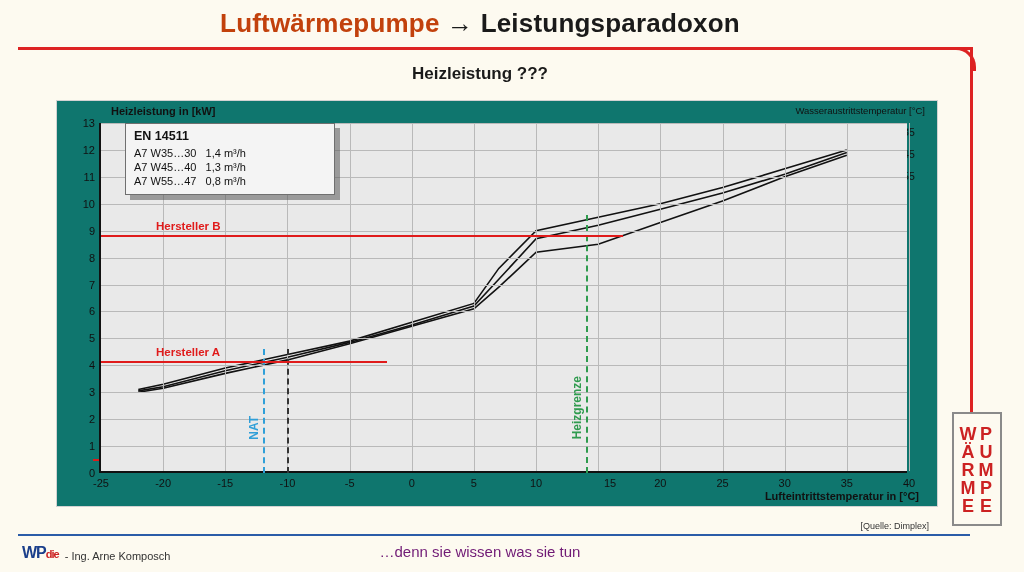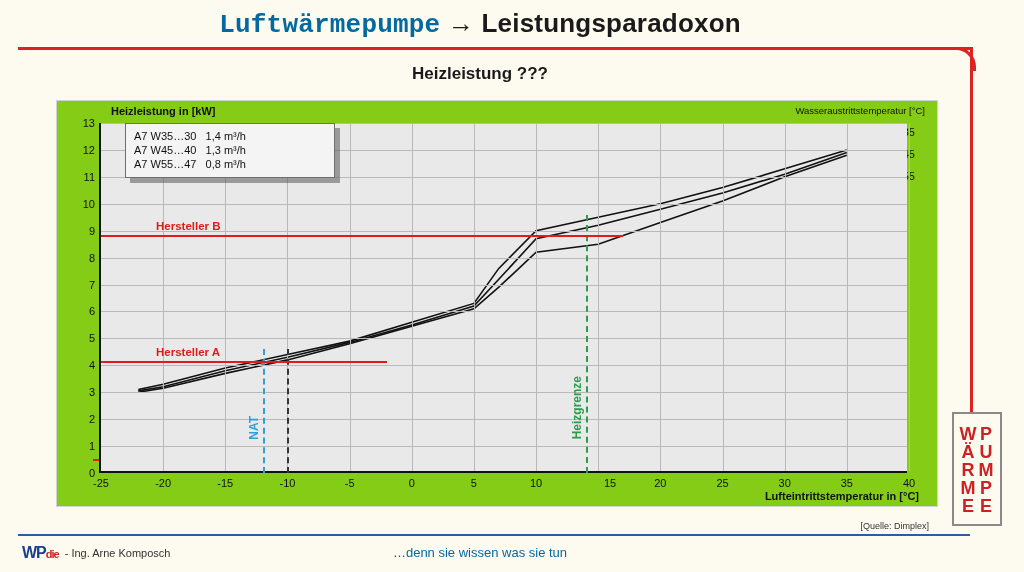--- a/index.html
+++ b/index.html
@@ -17,7 +17,7 @@
     font-size:26px; font-weight:bold; color:#1a1a1a;
     letter-spacing:.2px;
   }
-  .slide-title .green{color:#0369a1;font-family:Liberation Mono, monospace;}
+  .slide-title .green{color:#c2410c;}
   .slide-title .arrow{color:#1a1a1a;font-weight:normal;}
   .subtitle{
     position:absolute; top:64px; left:0; width:960px;

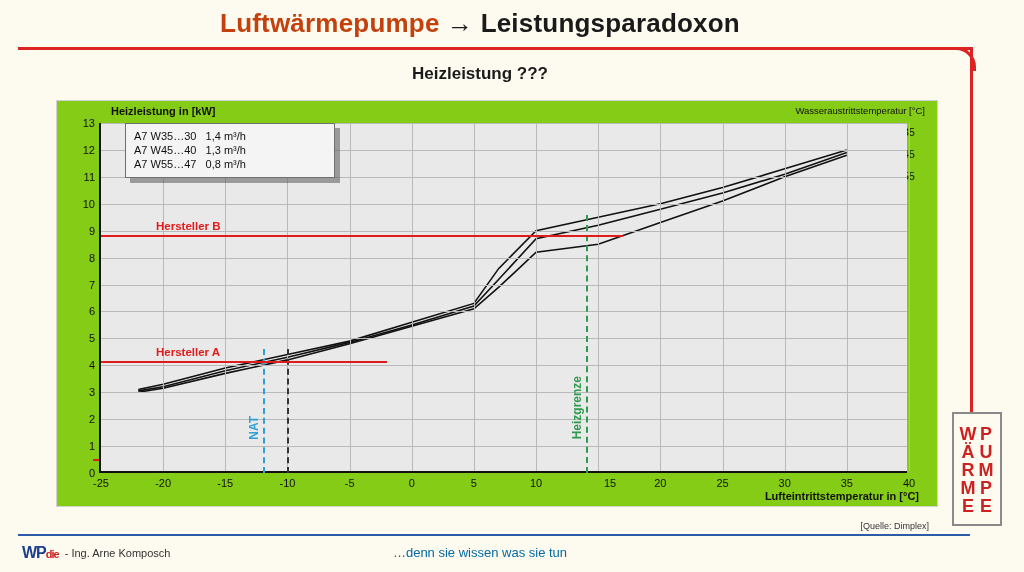--- a/index.html
+++ b/index.html
@@ -75,7 +75,7 @@
   
   .chart-panel{
     position:absolute; left:56px; top:100px; width:880px; height:405px;
-    background:#84cc16;
+    background:#0f766e;
     border:1px solid #d2d2d2;
   }
   .plot{

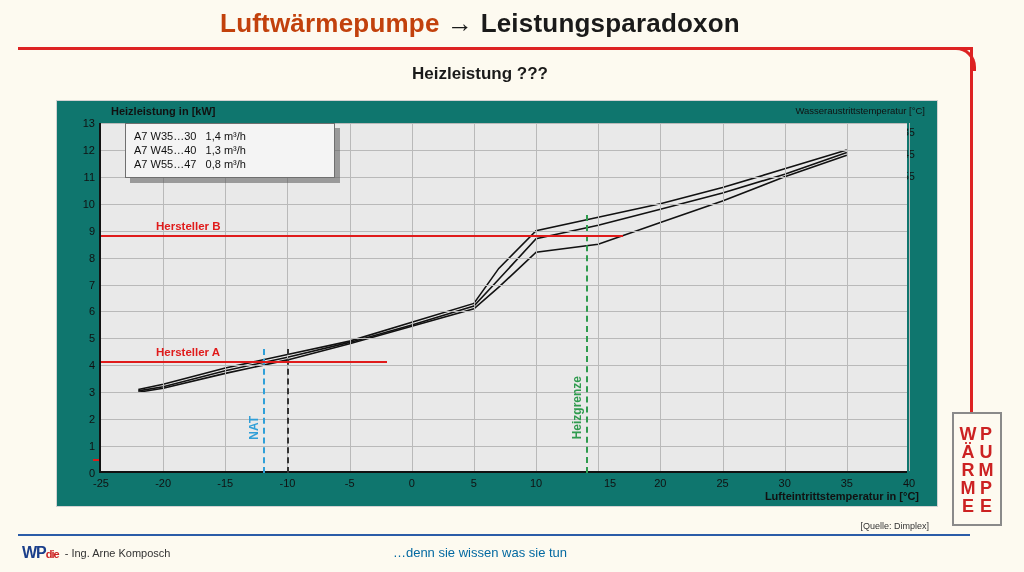--- a/index.html
+++ b/index.html
@@ -239,6 +239,7 @@
     </div>
 
   <div class="en-box">
+    <div class="hdr">EN 14511</div>
     <div class="row">A7 W35…30   1,4 m³/h</div>
     <div class="row">A7 W45…40   1,3 m³/h</div>
     <div class="row">A7 W55…47   0,8 m³/h</div>

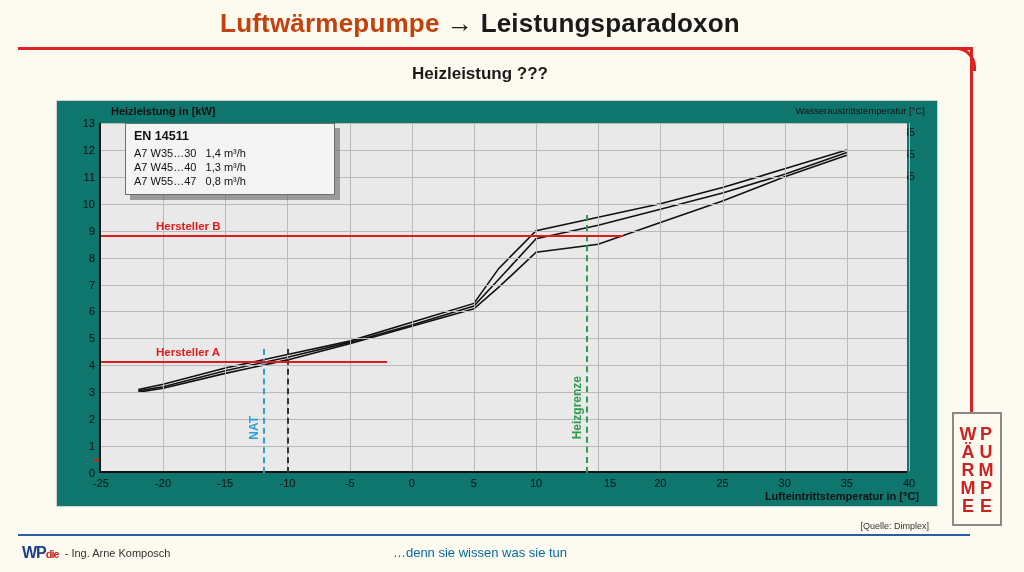--- a/index.html
+++ b/index.html
@@ -59,7 +59,7 @@
   
   .footer{
     position:absolute; bottom:10px; left:22px; font-size:11px; color:#333;
-    display:flex; align-items:center; gap:6px;
+    display:flex; align-items:flex-end; gap:6px;
   }
   .wp-logo-small{
     font-size:16px;font-weight:bold;color:#1b3f8b;letter-spacing:-1px;

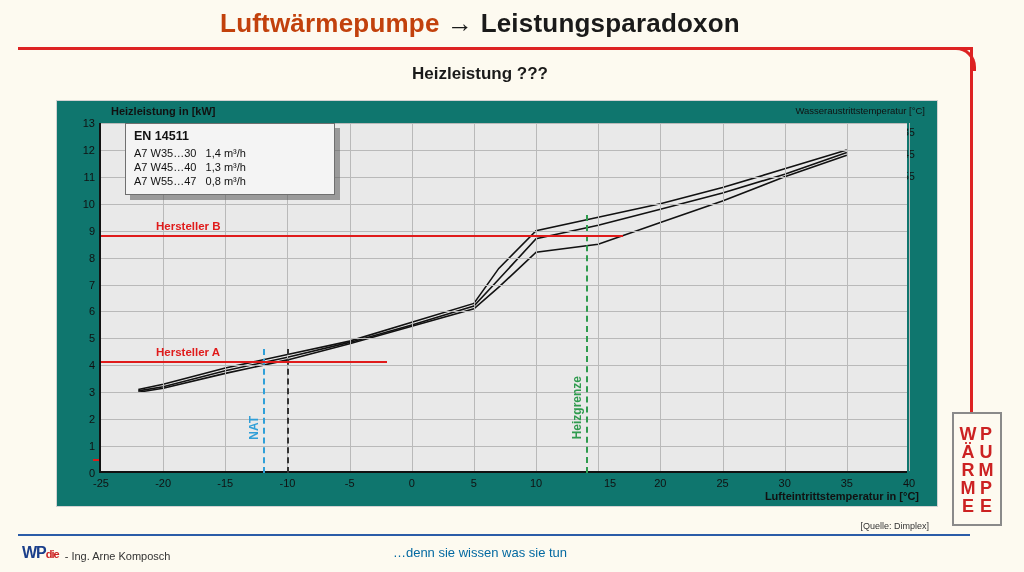--- a/index.html
+++ b/index.html
@@ -67,7 +67,7 @@
   .wp-logo-small .red{color:#cc2222;font-size:11px;}
   .footer-center{
     position:absolute; bottom:12px; left:0; width:960px; text-align:center;
-    font-size:13px; color:#0369a1;
+    font-size:15px; color:#701a75;
   }
   .quelle{
     position:absolute; right:95px; bottom:41px; font-size:9px; color:#333;

